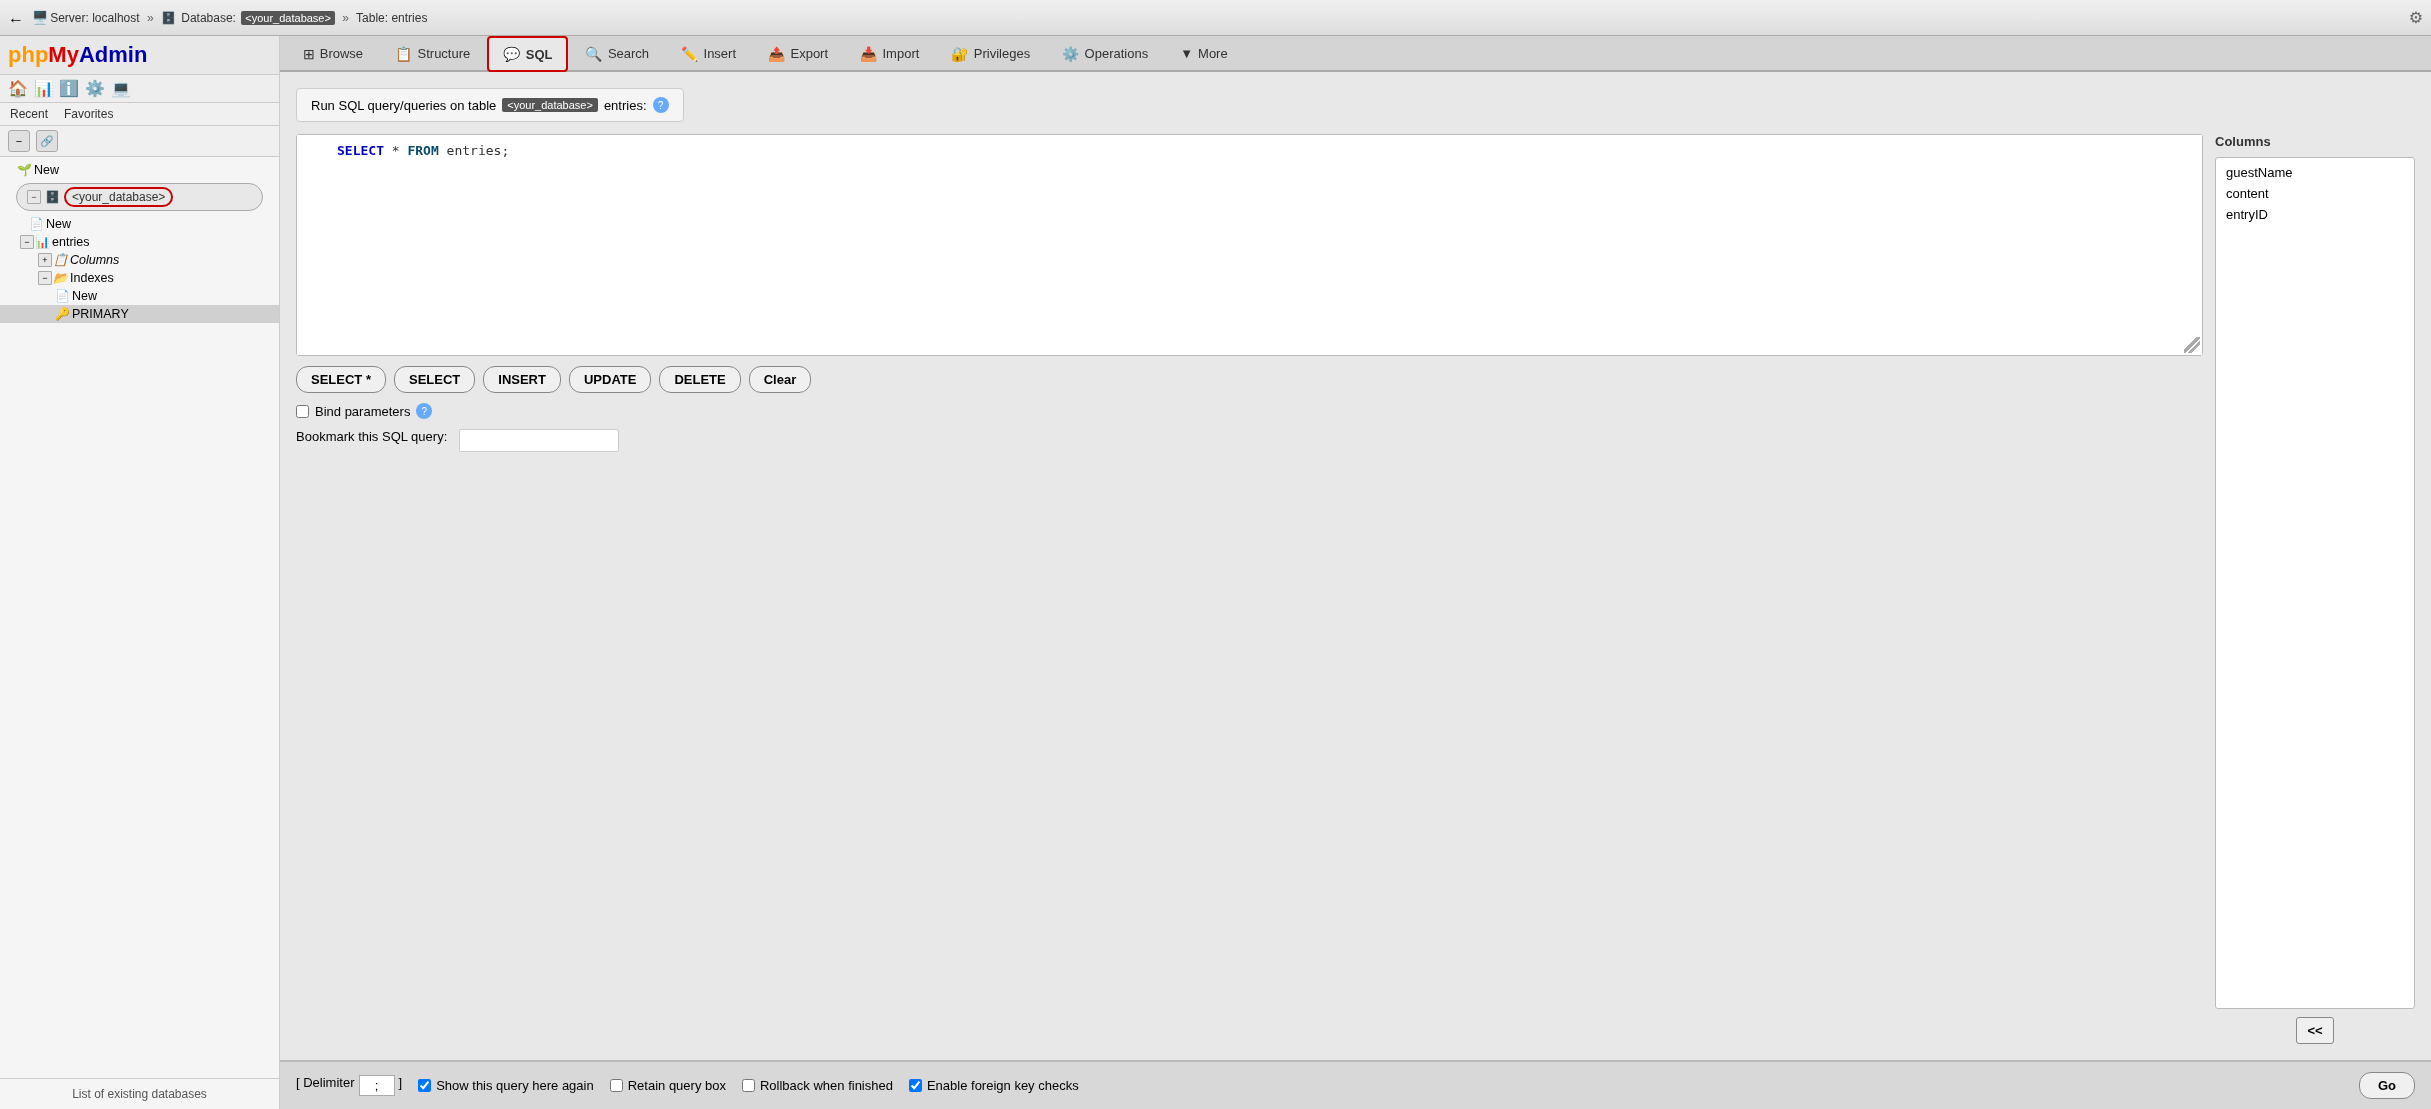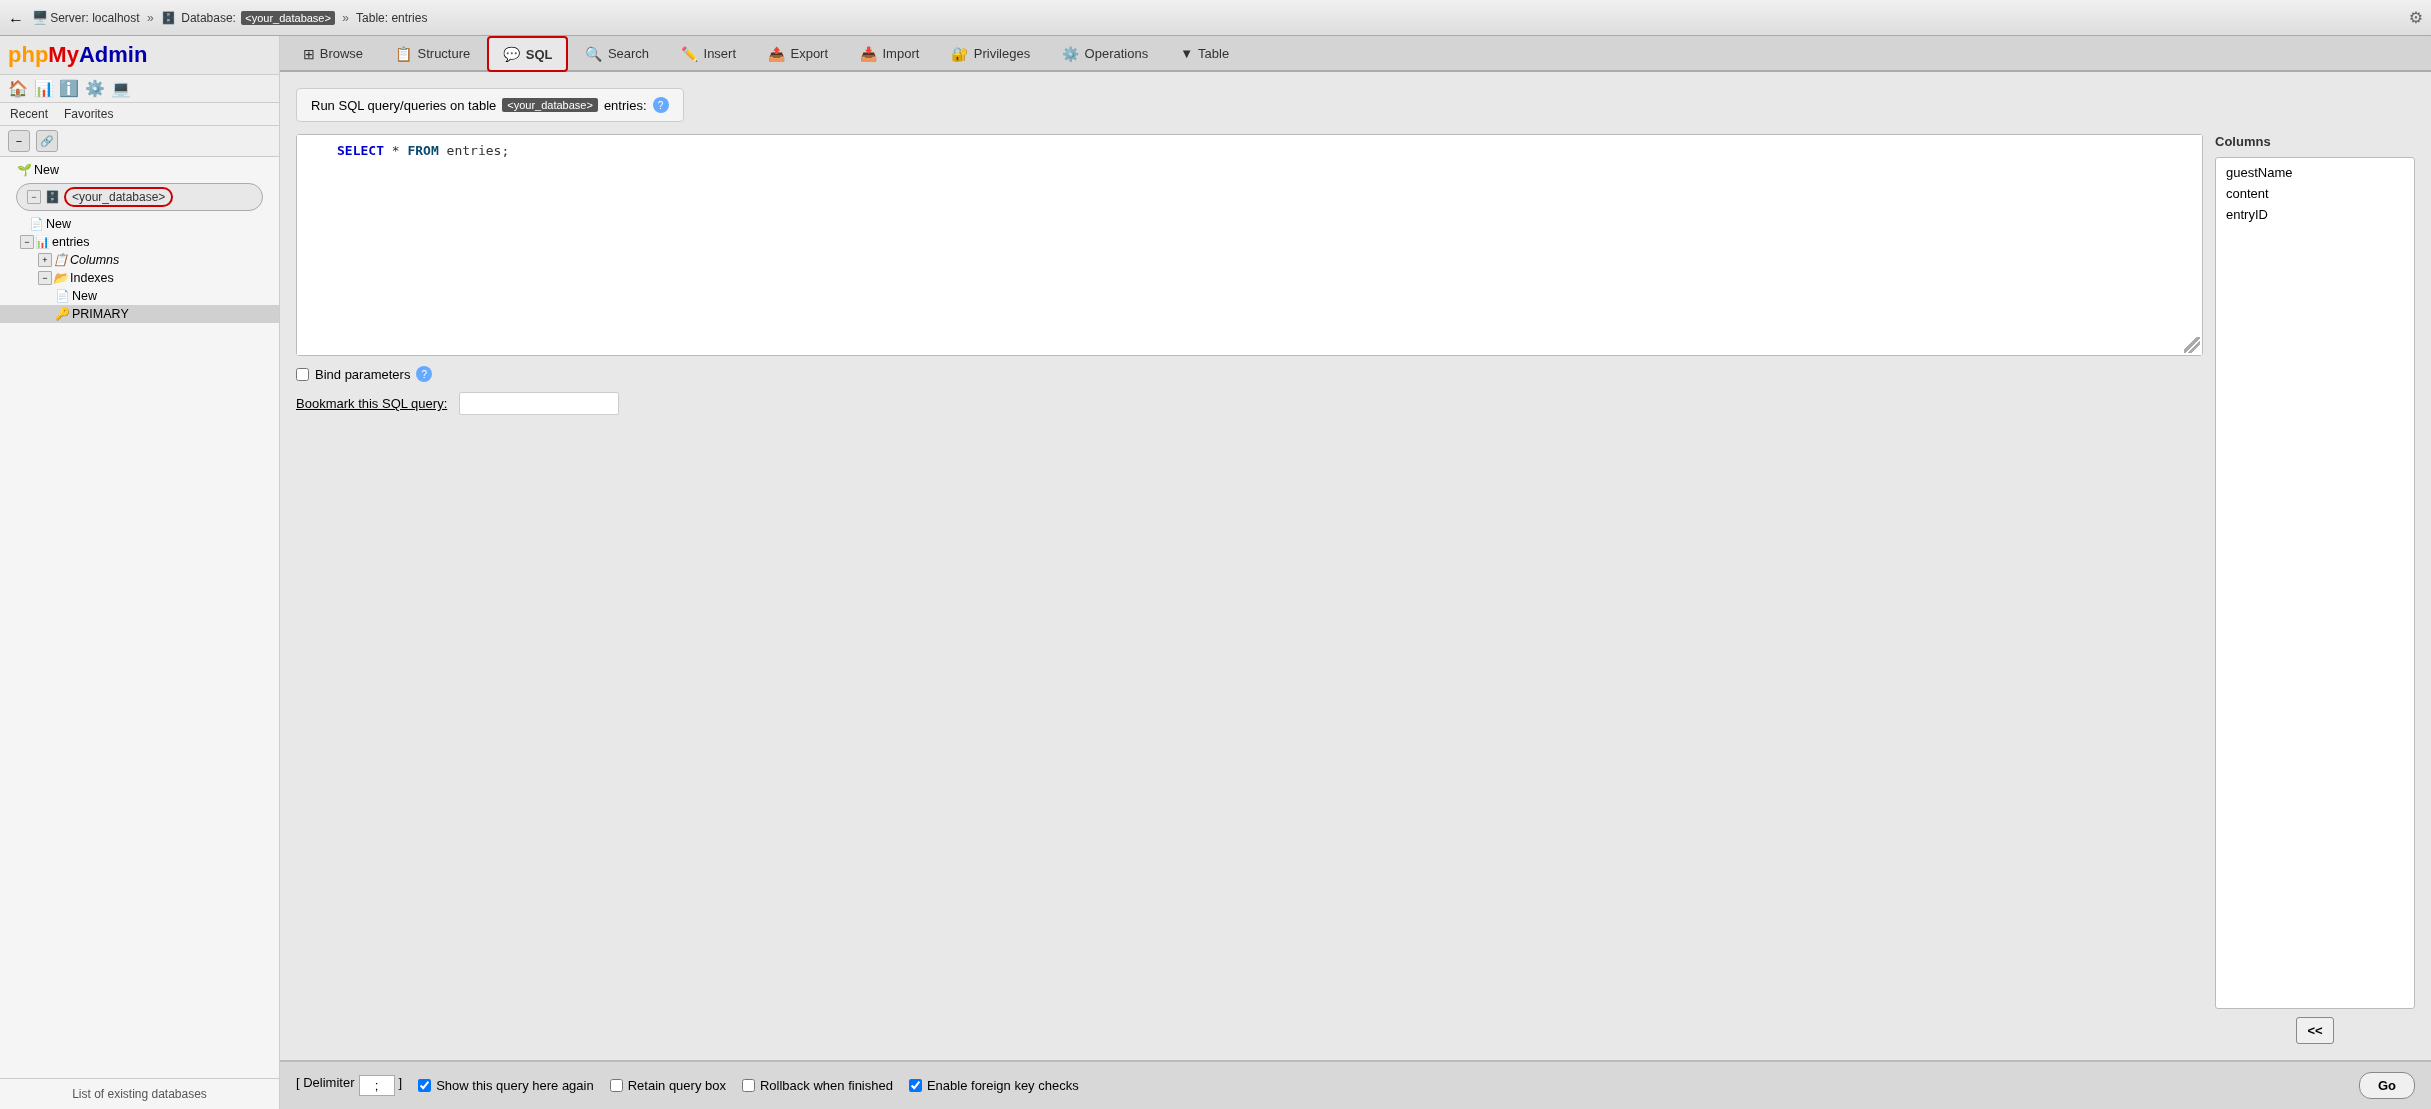--- a/index.html
+++ b/index.html
@@ -523,7 +523,7 @@
       </div>
       <div class="tab">
         <span>▼</span>
-        <span>Table</span>
+        <span>More</span>
       </div>
     </div>
 

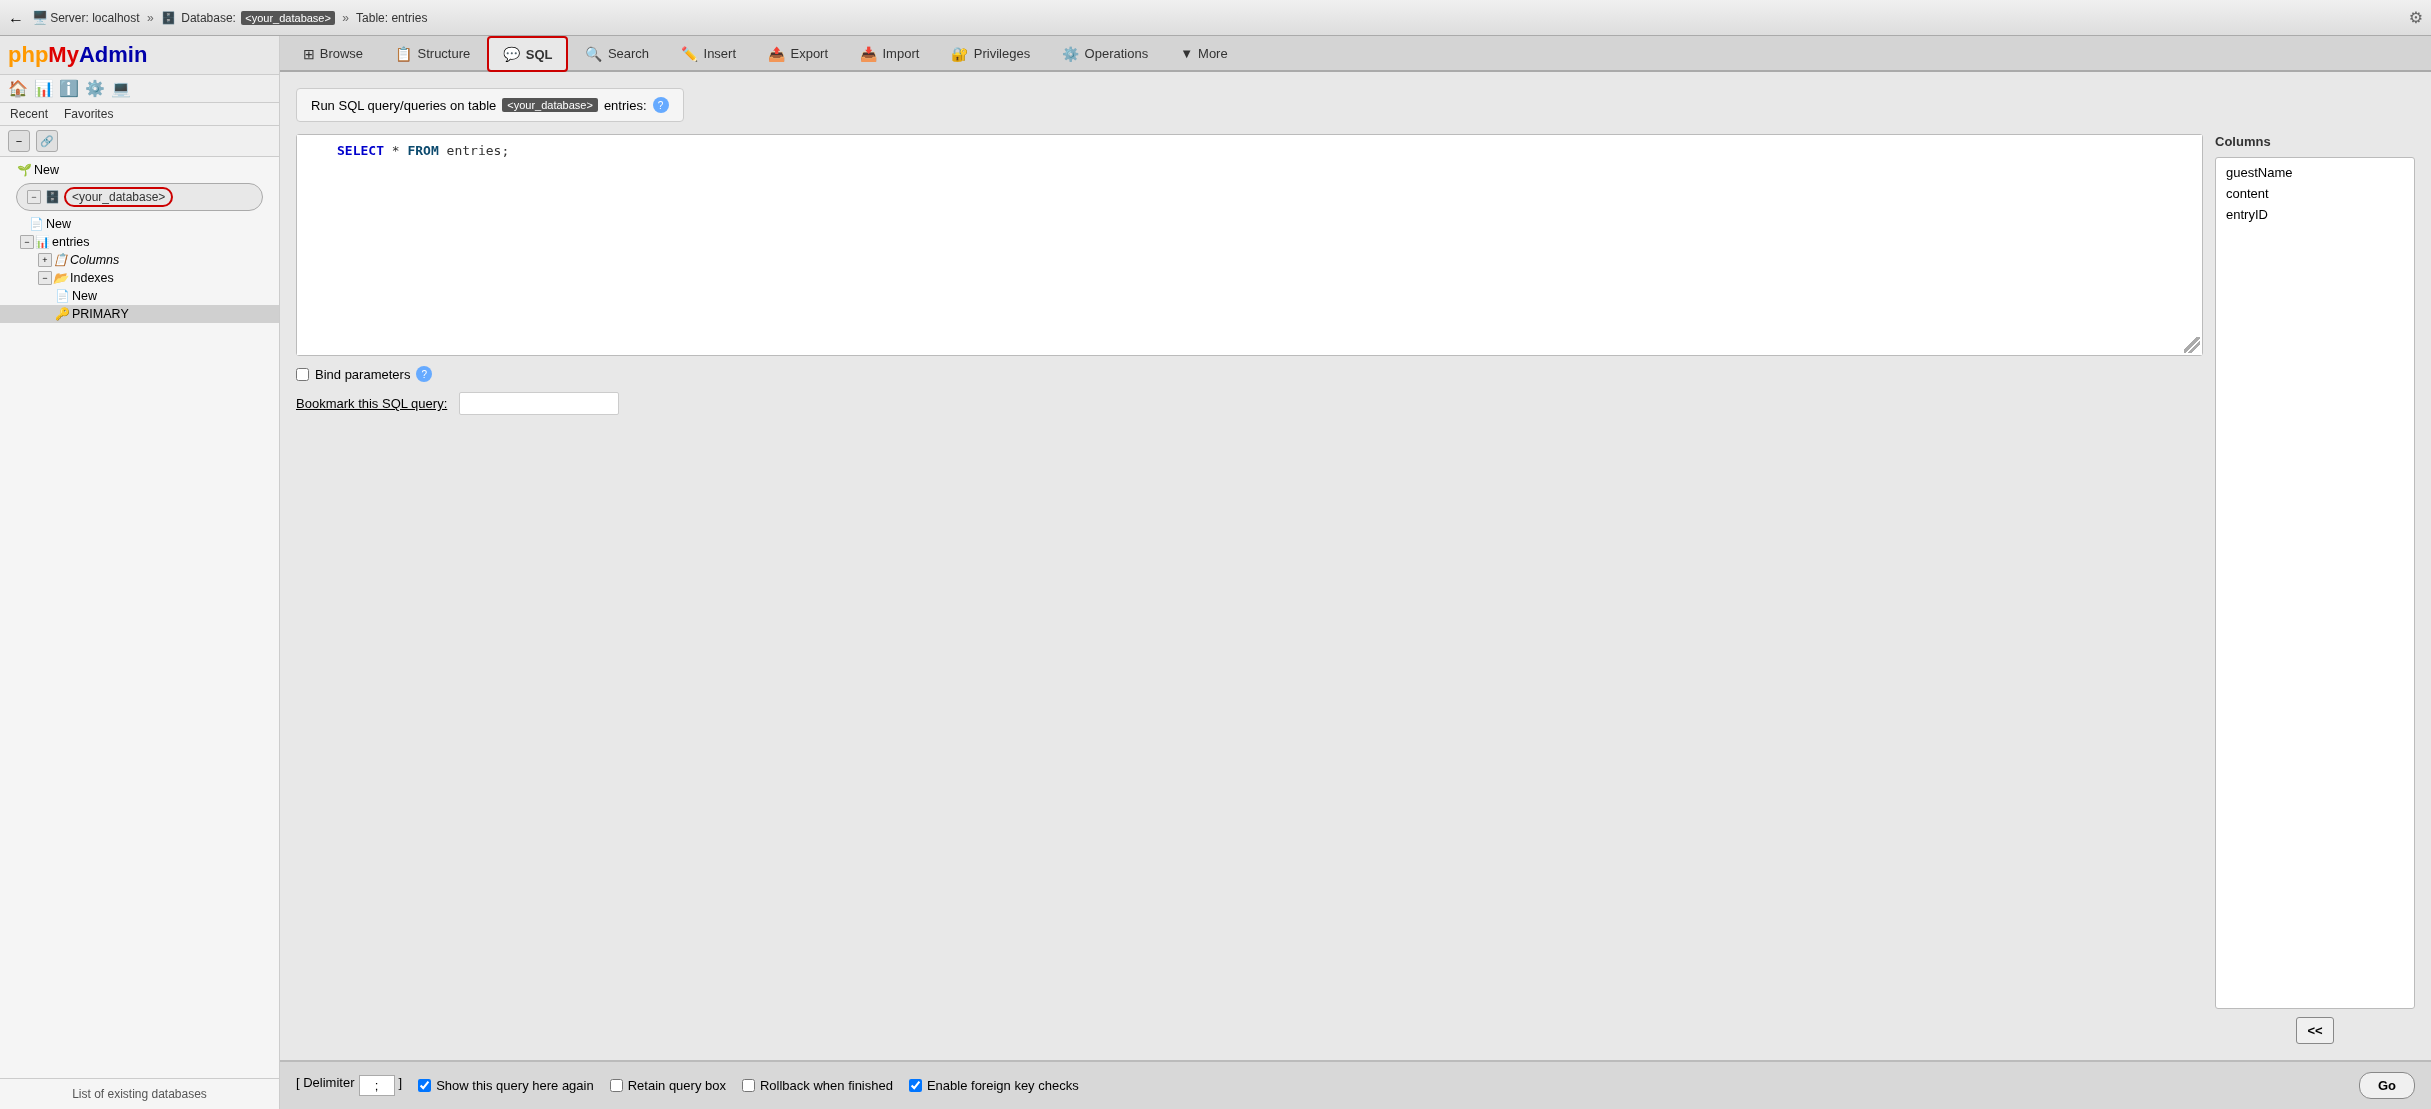--- a/index.html
+++ b/index.html
@@ -552,6 +552,14 @@
             </div>
           </div>
 
+          <div id="query-buttons">
+            <button class="query-btn">SELECT *</button>
+            <button class="query-btn">SELECT</button>
+            <button class="query-btn">INSERT</button>
+            <button class="query-btn">UPDATE</button>
+            <button class="query-btn">DELETE</button>
+            <button class="query-btn">Clear</button>
+          </div>
 
 
           <div id="bind-params">

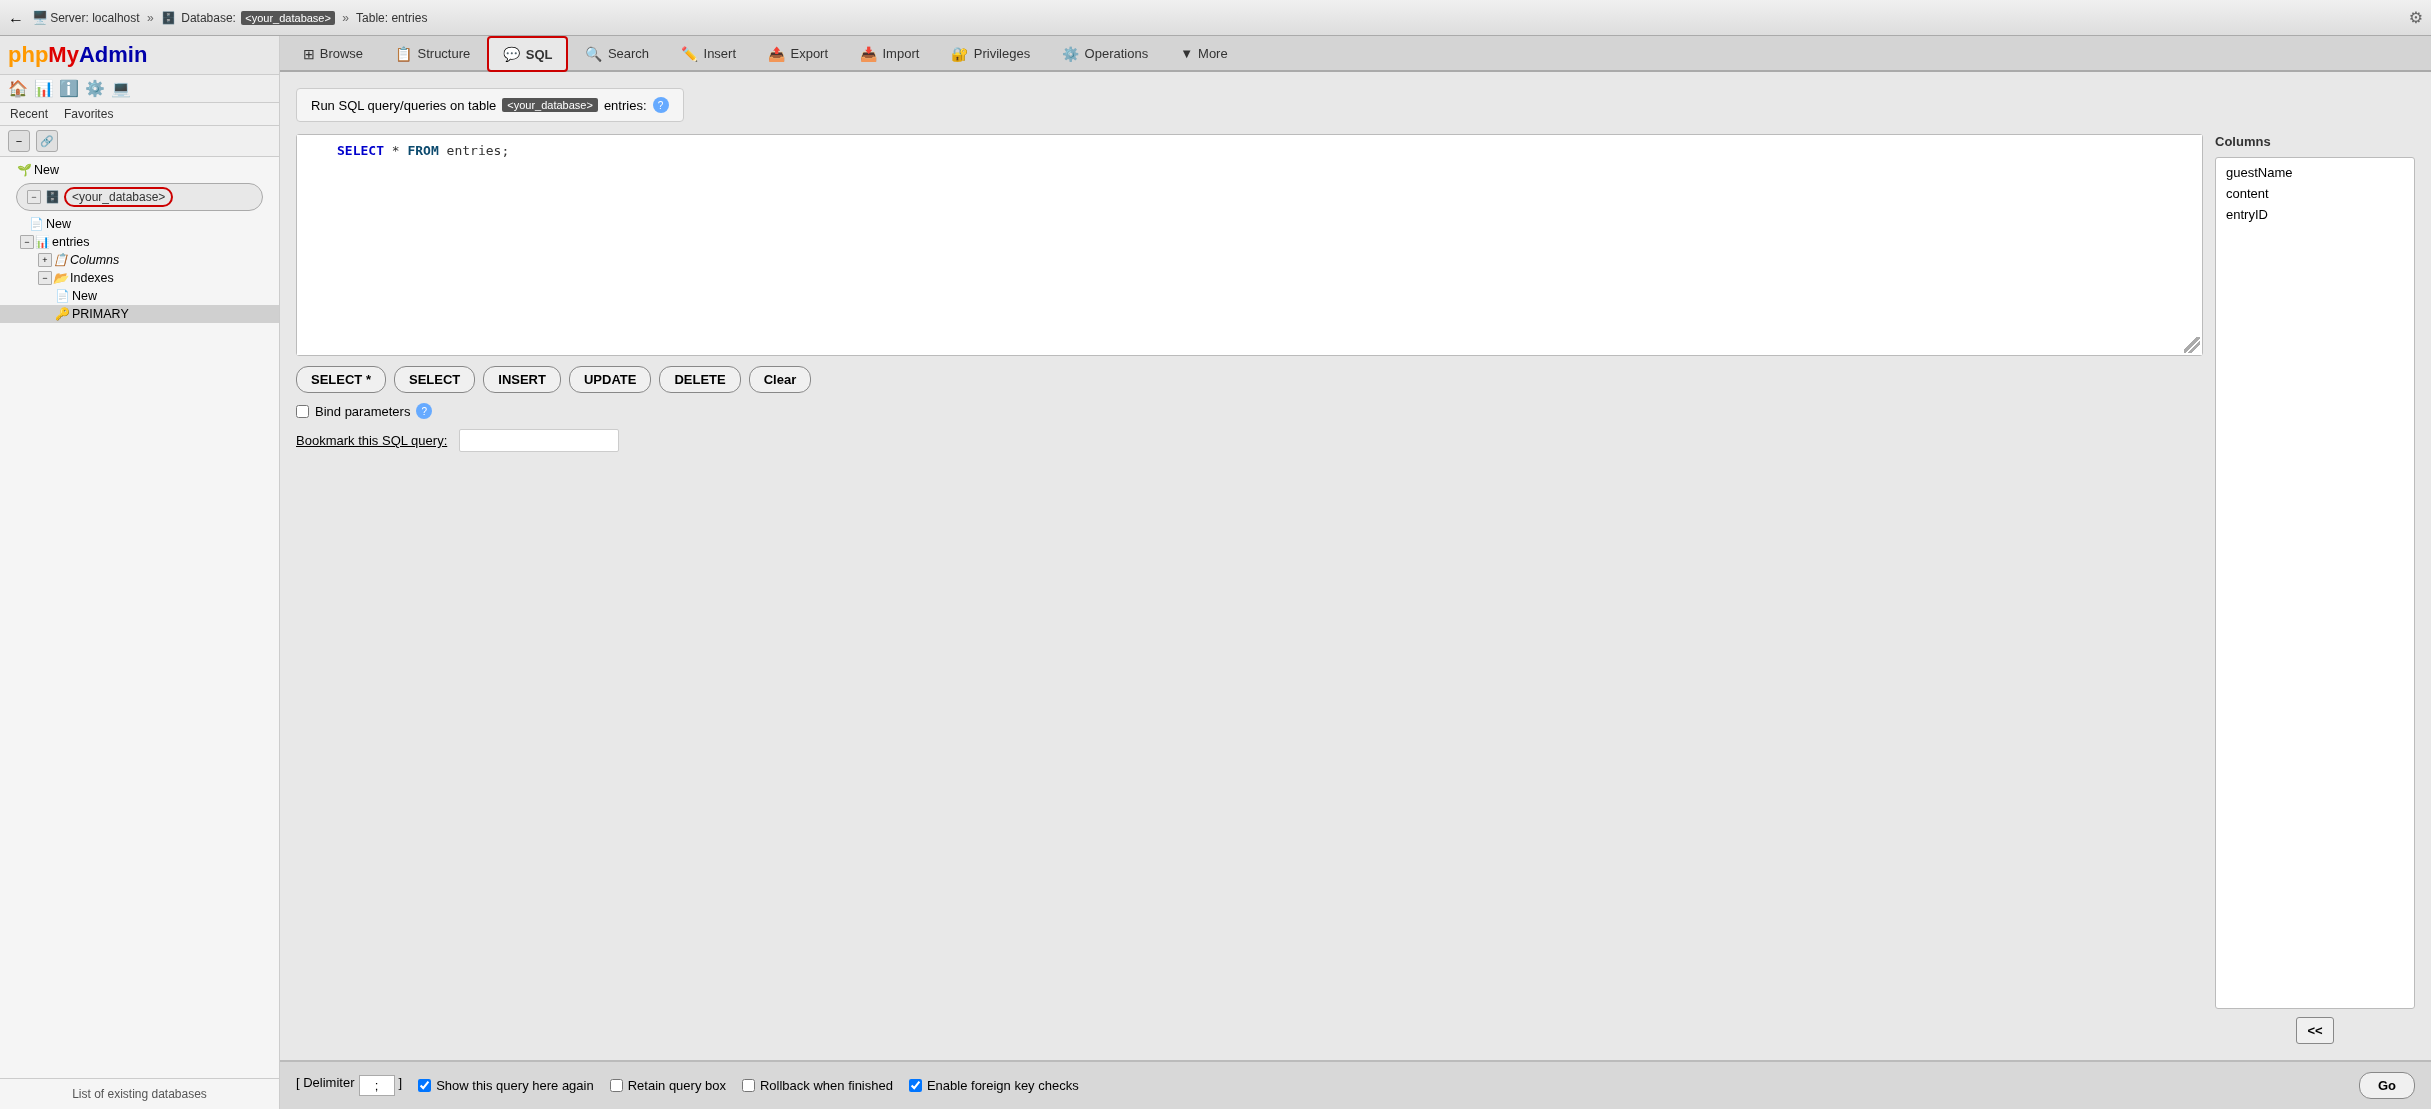--- a/index.html
+++ b/index.html
@@ -258,10 +258,8 @@
     }
     #bookmark-row {
       display: flex;
-      align-items: center;
       gap: 12px;
       font-size: 13px;
-      text-decoration: underline;
     }
     #bookmark-input {
       border: 1px solid #ccc;

